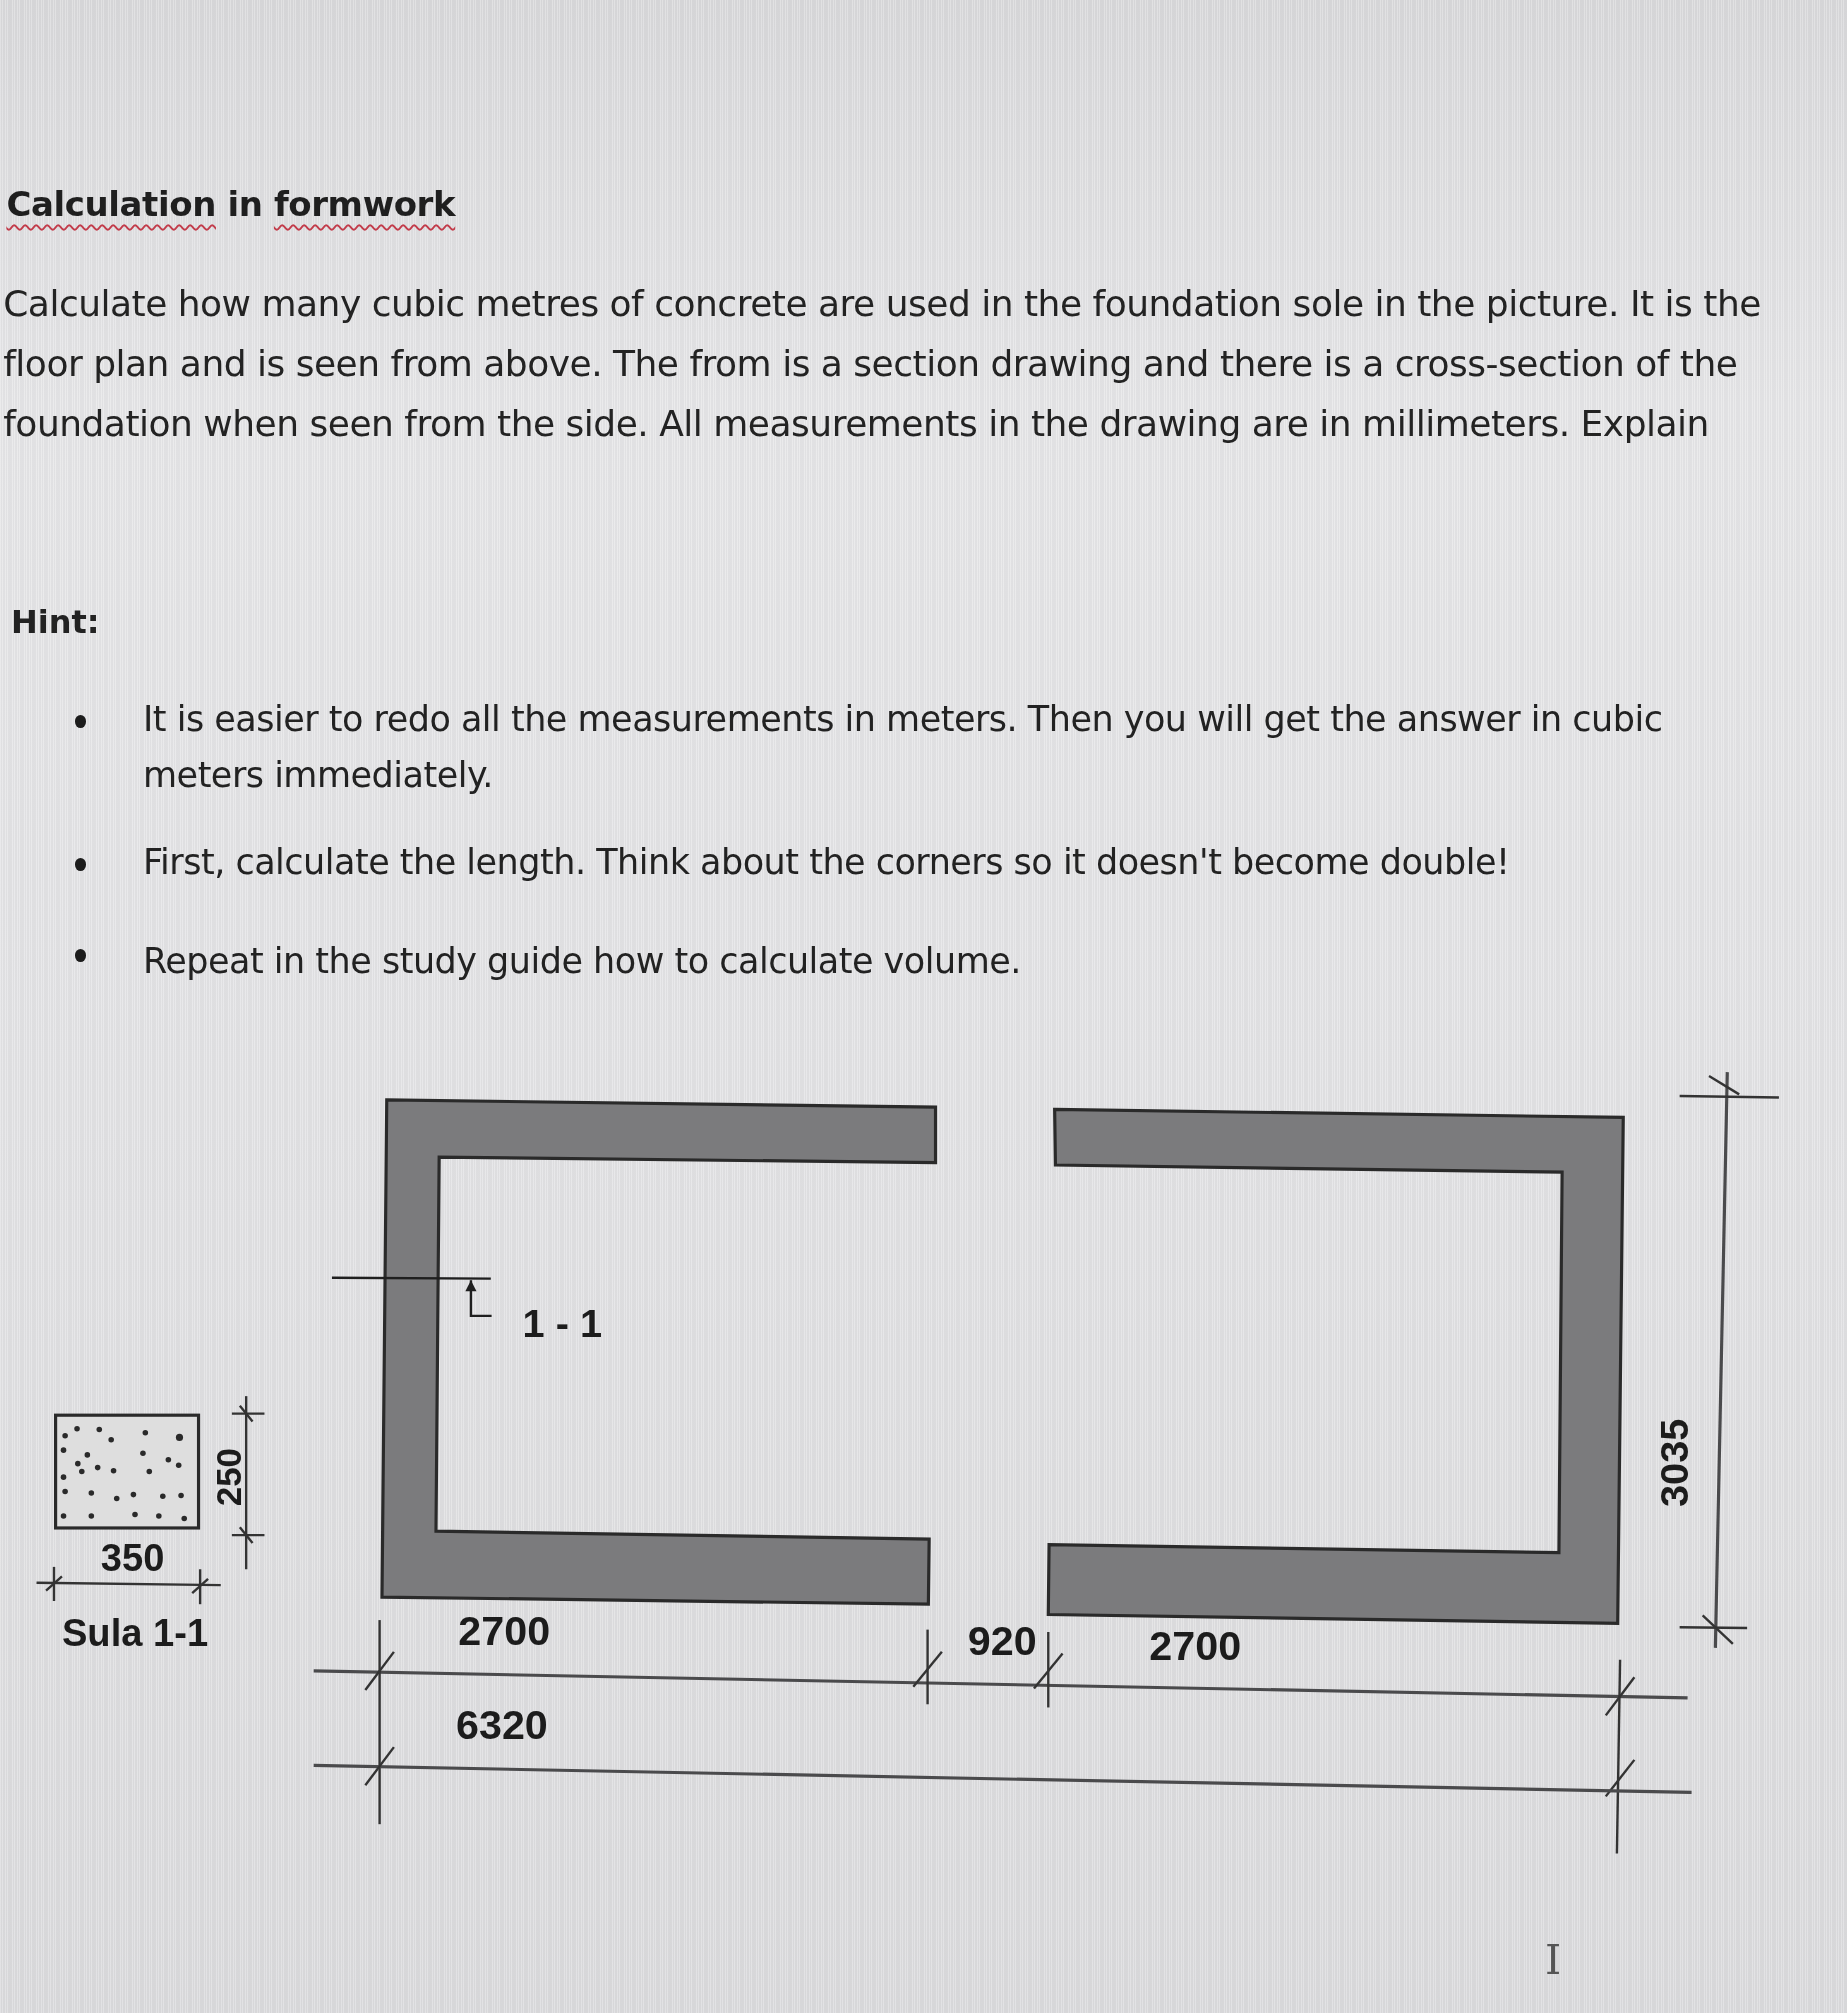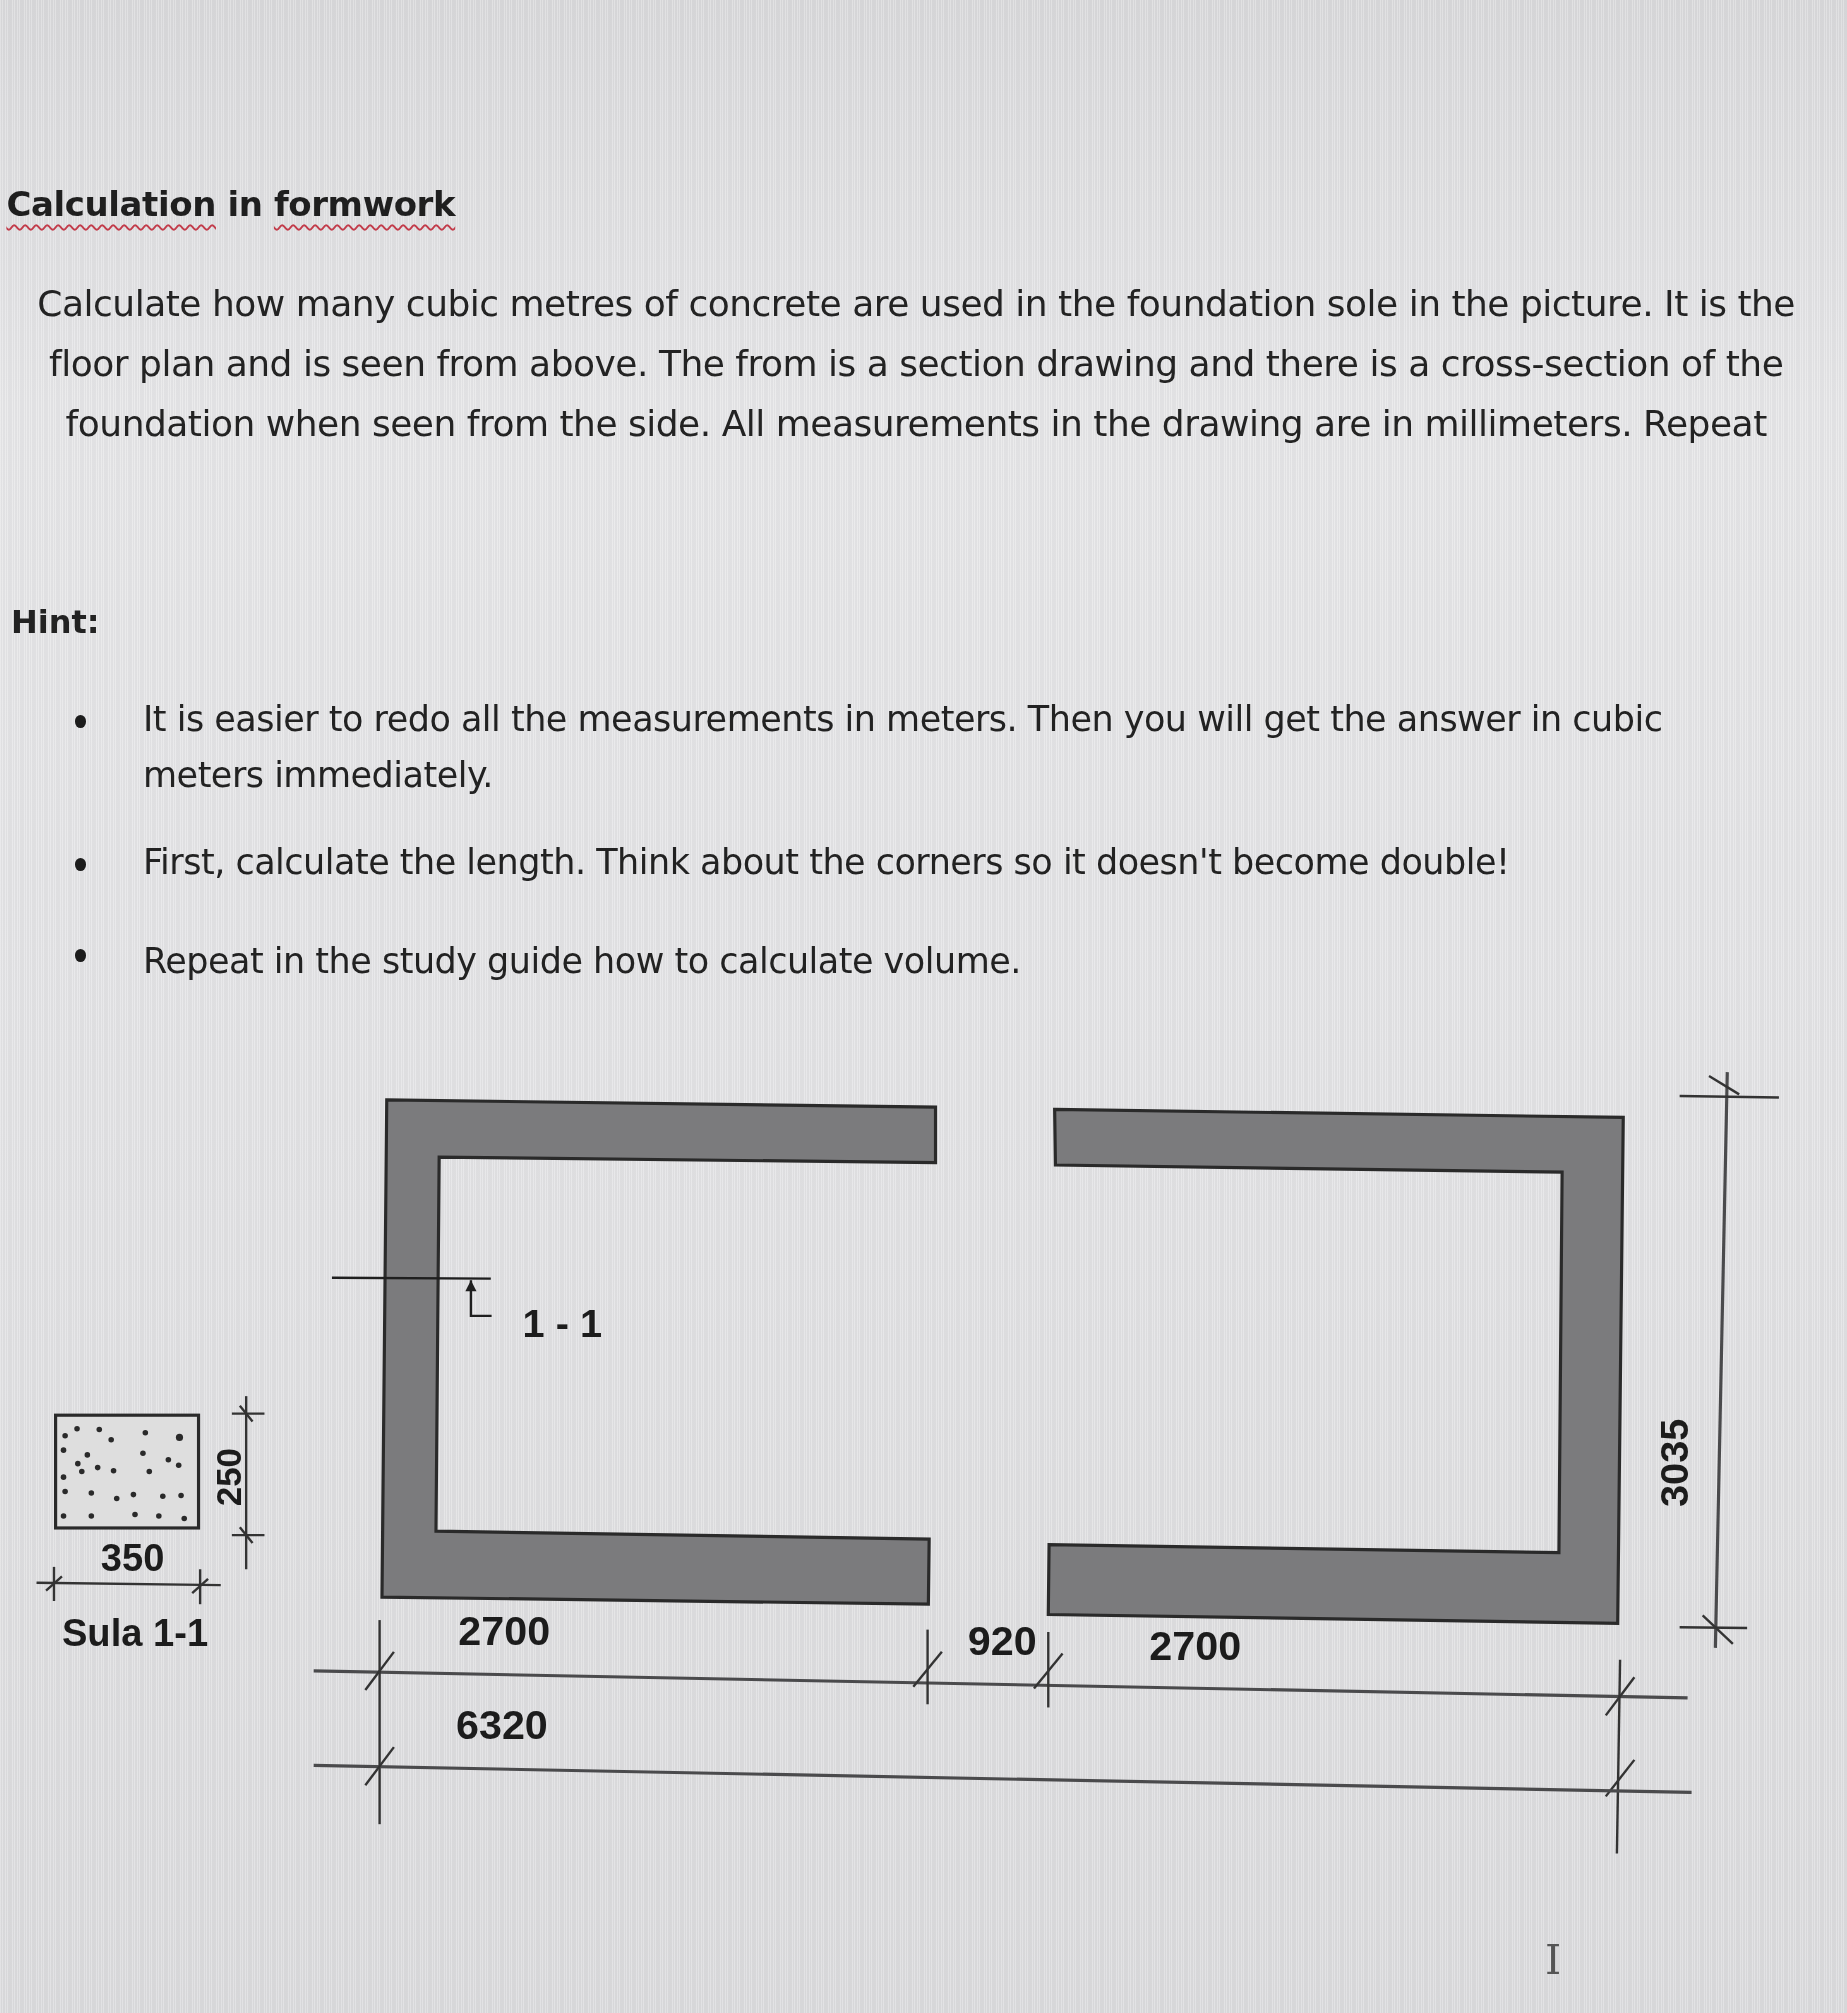--- a/index.html
+++ b/index.html
@@ -49,7 +49,7 @@
       color: #232323;
       letter-spacing: -0.5px;
     }
-    .para .line { display: block; white-space: nowrap; text-align: center; }
+    .para .line { display: block; white-space: nowrap; }
     .hint-label {
       position: absolute;
       left: 11px;

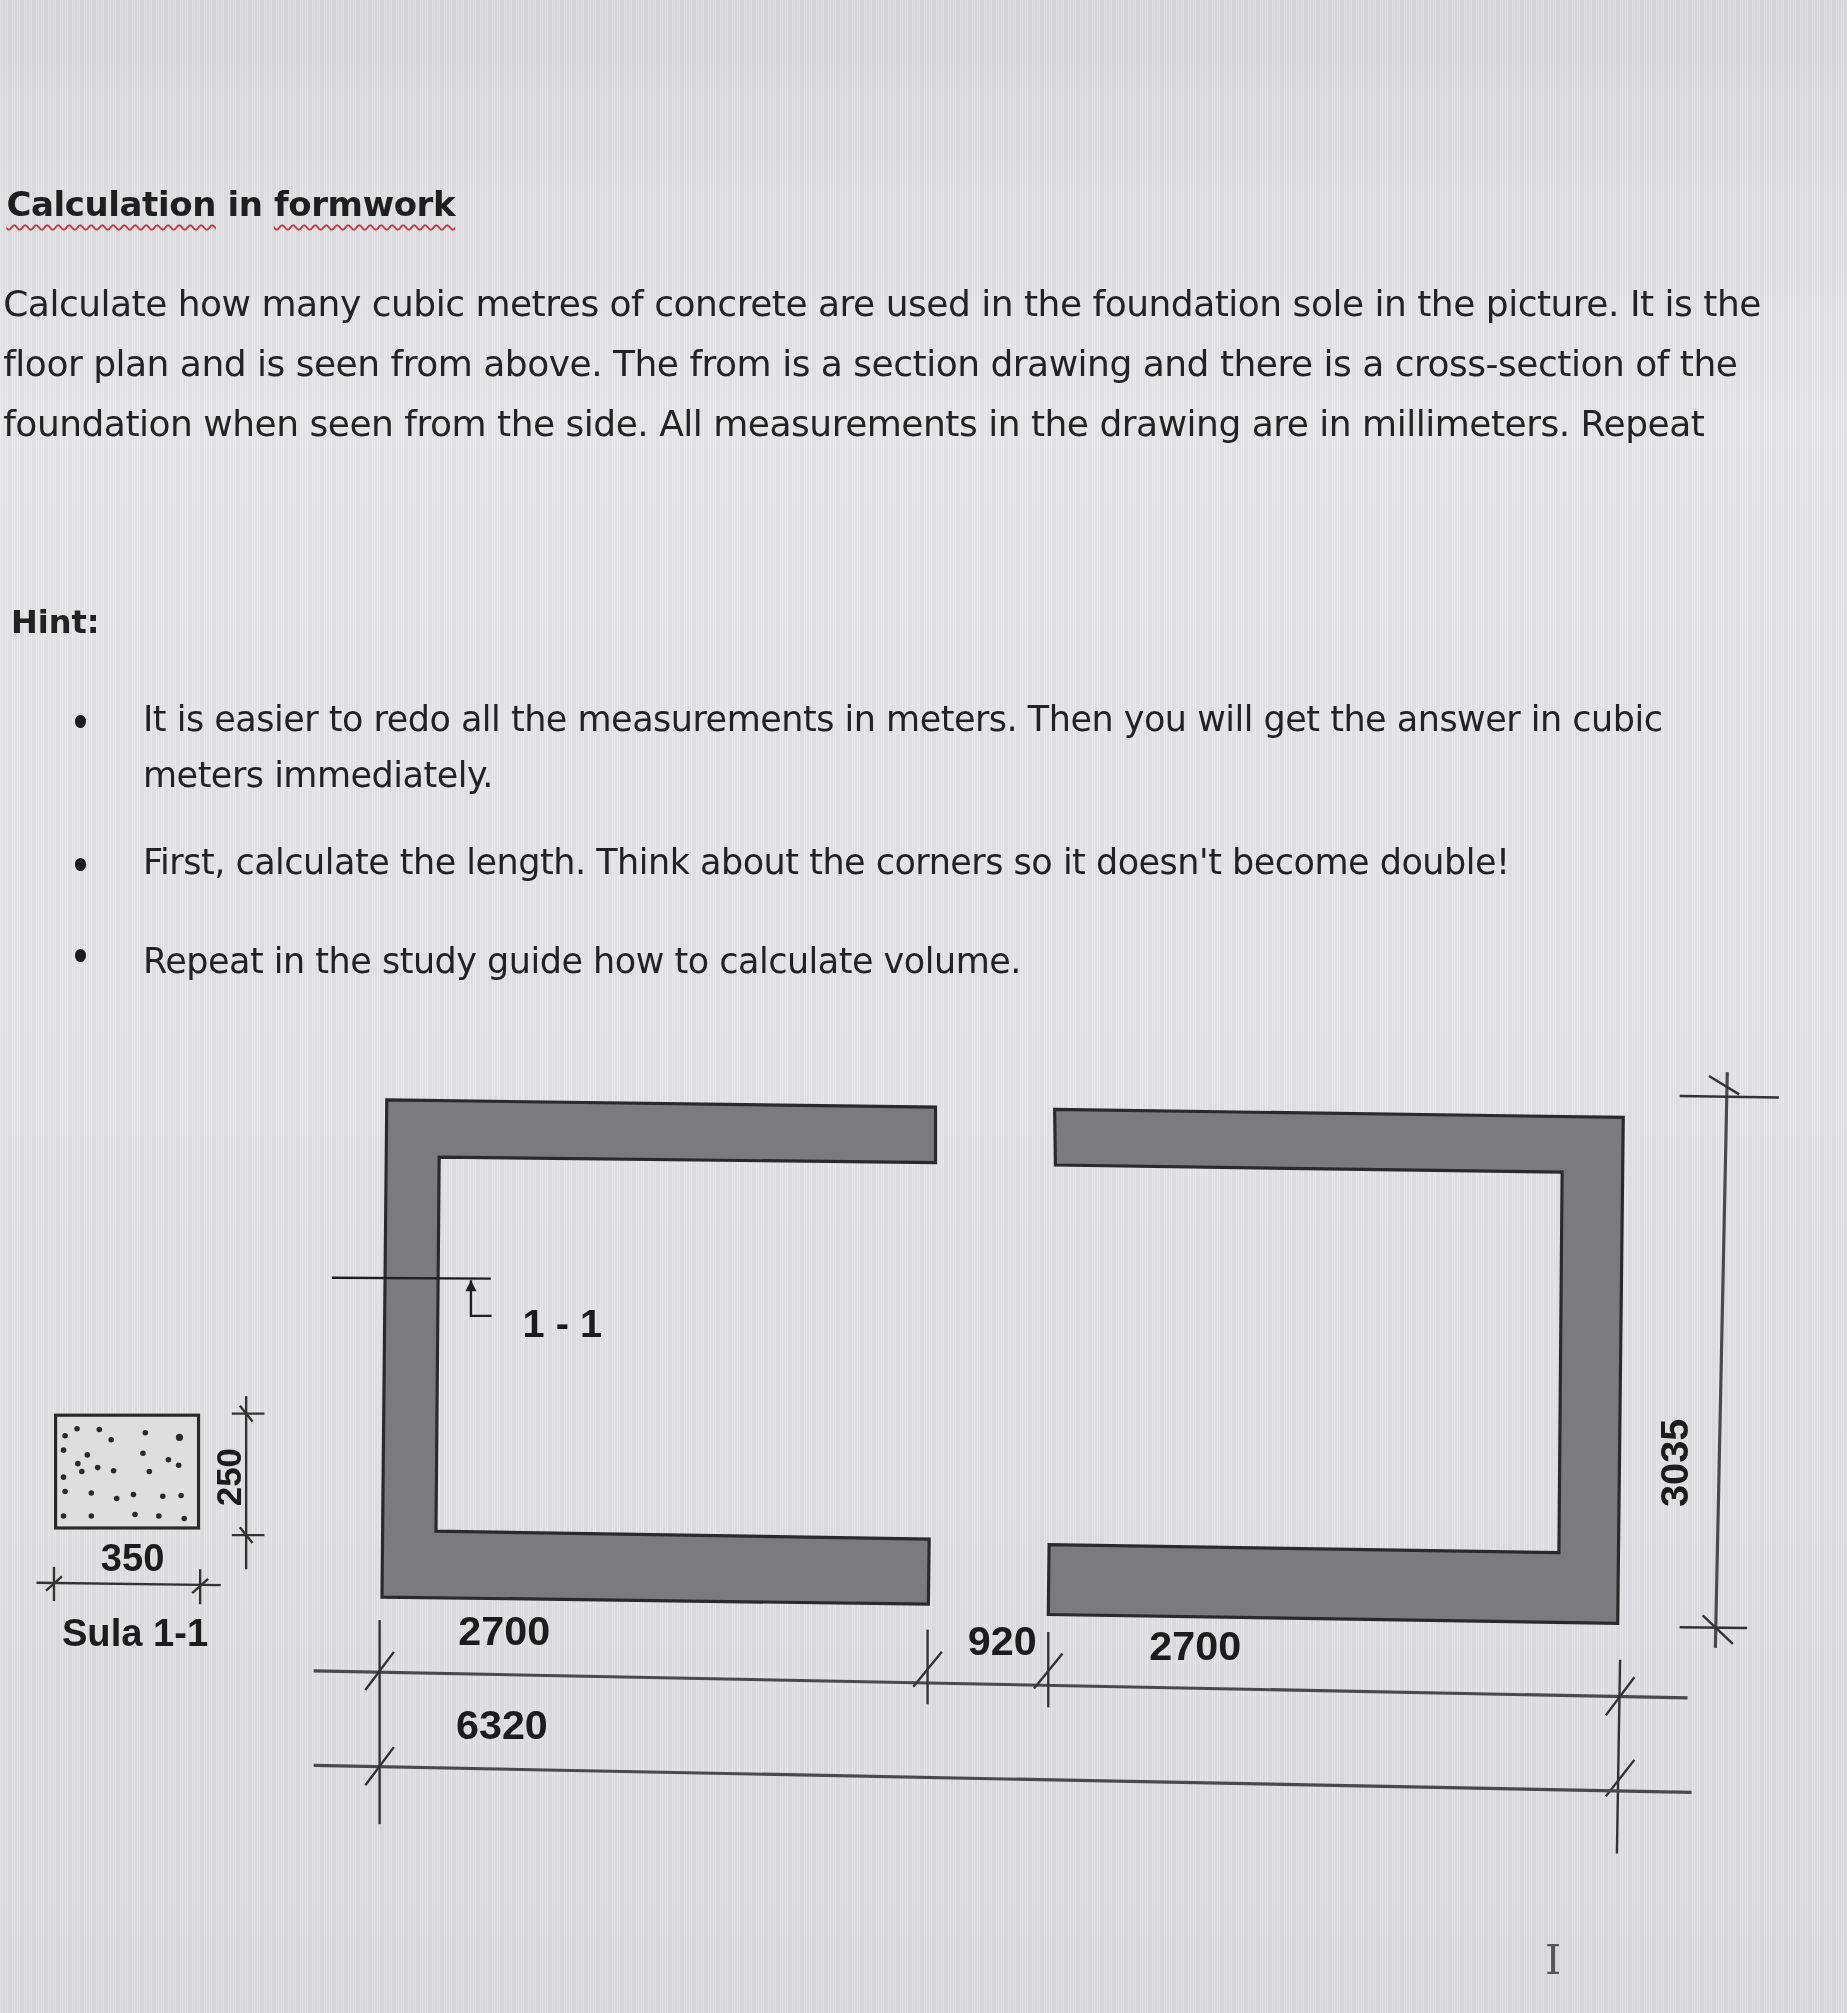--- a/index.html
+++ b/index.html
@@ -116,7 +116,7 @@
   <div class="para">
     <span class="line">Calculate how many cubic metres of concrete are used in the foundation sole in the picture. It is the</span>
     <span class="line">floor plan and is seen from above. The from is a section drawing and there is a cross-section of the</span>
-    <span class="line">foundation when seen from the side. All measurements in the drawing are in millimeters. Repeat</span>
+    <span class="line">foundation when seen from the side. All measurements in the drawing are in millimeters. Explain</span>
   </div>
 
   <div class="hint-label">Hint:</div>

